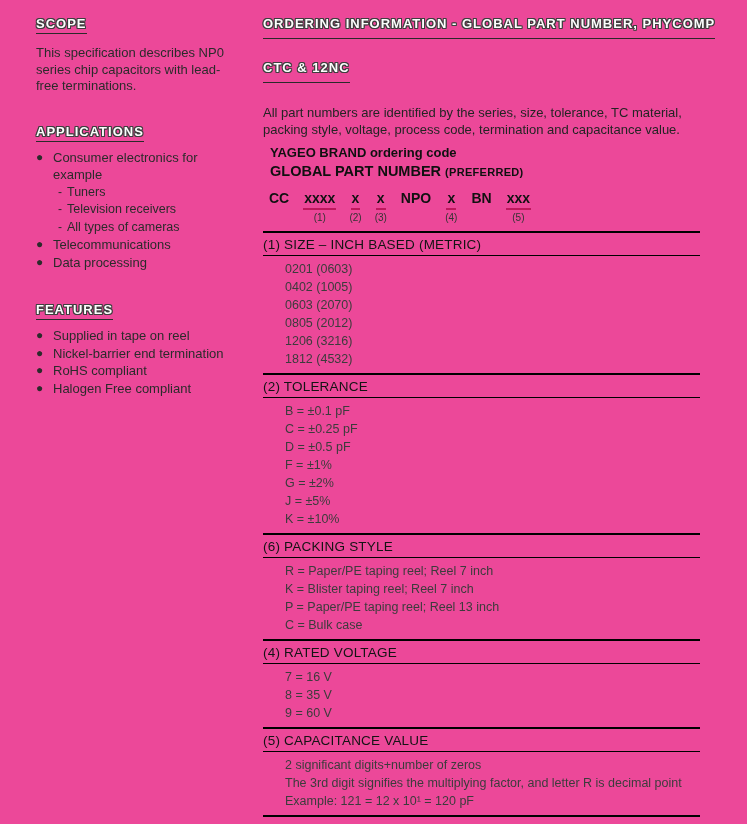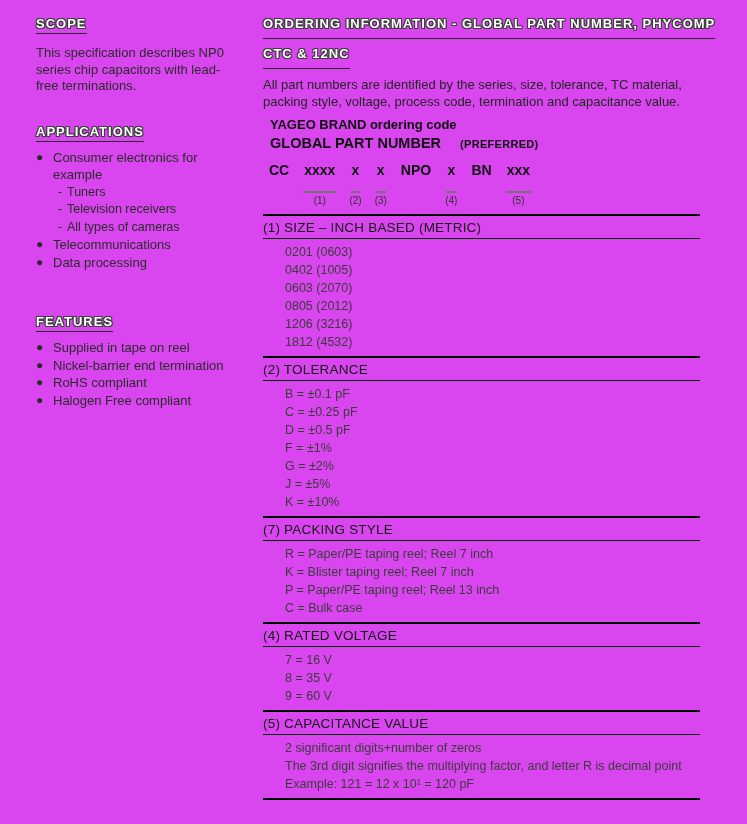--- a/index.html
+++ b/index.html
@@ -4,7 +4,7 @@
 <style>
   html,body{margin:0;padding:0;background:#fff;}
   .page{
-    position:relative;width:747px;height:824px;background:#d946ef;
+    position:relative;width:747px;height:824px;background:#ec4899;
     font-family:"Liberation Sans",sans-serif;color:#1a1a1a;overflow:hidden;
   }
   .left-col{position:absolute;left:36px;top:14px;width:204px;}

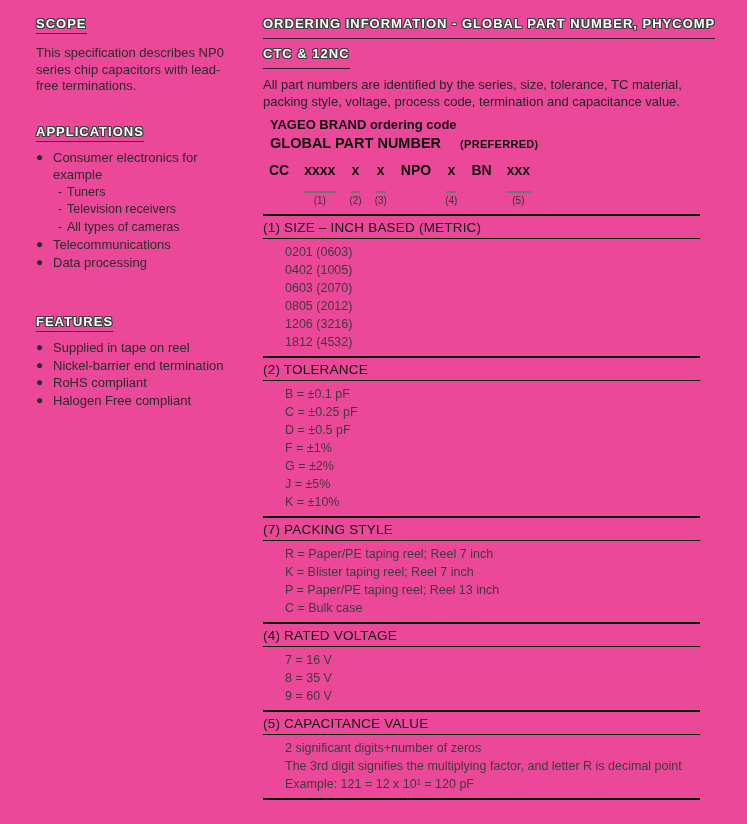--- a/index.html
+++ b/index.html
@@ -31,7 +31,7 @@
   .dash{width:9px;flex:none;font-size:12px;}
 
   .ord-heading{line-height:25px;}
-  .ord-heading .h-underline{margin-bottom:1px;}
+  .ord-heading .h-underline{margin-bottom:15px;}
   .intro{margin-top:7px;font-size:13px;line-height:16.5px;color:#242424;width:437px;}
   .brand-line{margin-top:7px;margin-left:7px;font-weight:bold;font-size:13px;color:#101010;}
   .gpn-line{margin-top:3px;margin-left:7px;font-weight:bold;font-size:14.5px;color:#101010;}

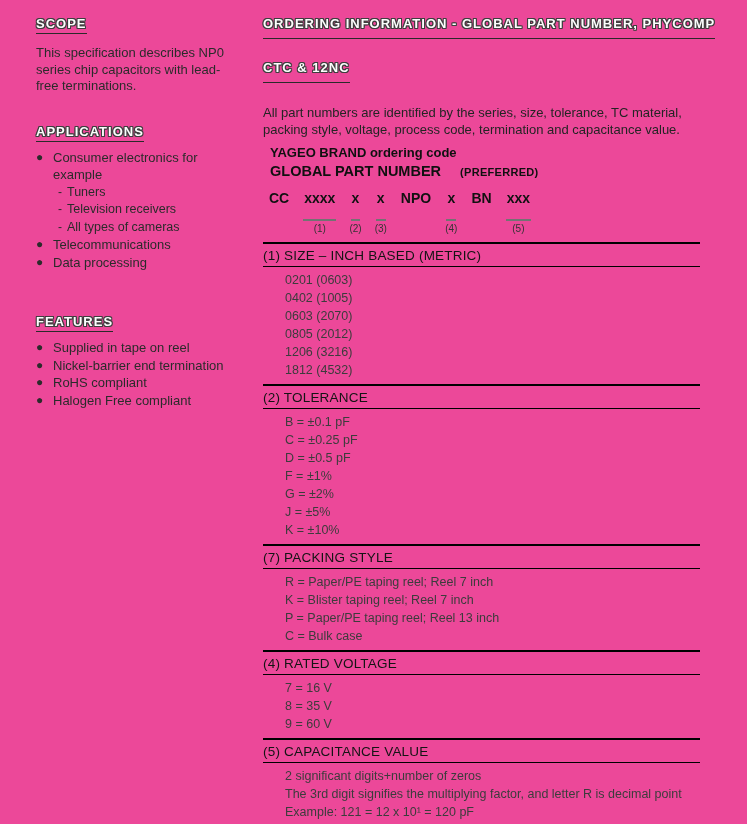--- a/index.html
+++ b/index.html
@@ -35,7 +35,7 @@
   .intro{margin-top:7px;font-size:13px;line-height:16.5px;color:#242424;width:437px;}
   .brand-line{margin-top:7px;margin-left:7px;font-weight:bold;font-size:13px;color:#101010;}
   .gpn-line{margin-top:3px;margin-left:7px;font-weight:bold;font-size:14.5px;color:#101010;}
-  .gpn-suffix{font-size:11px;letter-spacing:0.3px;margin-left:15px;}
+  .gpn-suffix{font-size:11px;letter-spacing:0.3px;}
 
   .pn-row{display:flex;margin-top:11px;margin-left:5px;}
   .pn-seg{display:flex;flex-direction:column;align-items:center;margin-right:13px;}

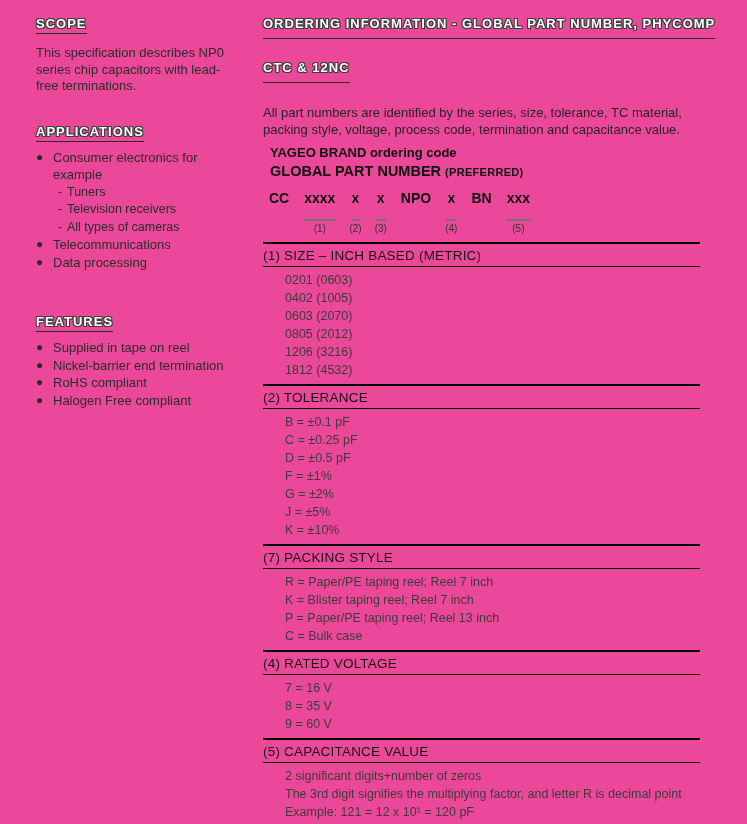--- a/index.html
+++ b/index.html
@@ -40,7 +40,7 @@
   .pn-row{display:flex;margin-top:11px;margin-left:5px;}
   .pn-seg{display:flex;flex-direction:column;align-items:center;margin-right:13px;}
   .pn-text{font-weight:bold;font-size:14px;color:#111;padding:0 1px;line-height:17px;}
-  .pn-text.u{border-bottom:2px solid #737373;padding-bottom:12px;}
+  .pn-text.u{border-bottom:2px solid #be185d;padding-bottom:1px;}
   .pn-label{font-size:10px;color:#333;margin-top:2px;height:11px;line-height:11px;}
 
   .sections{margin-top:8px;}

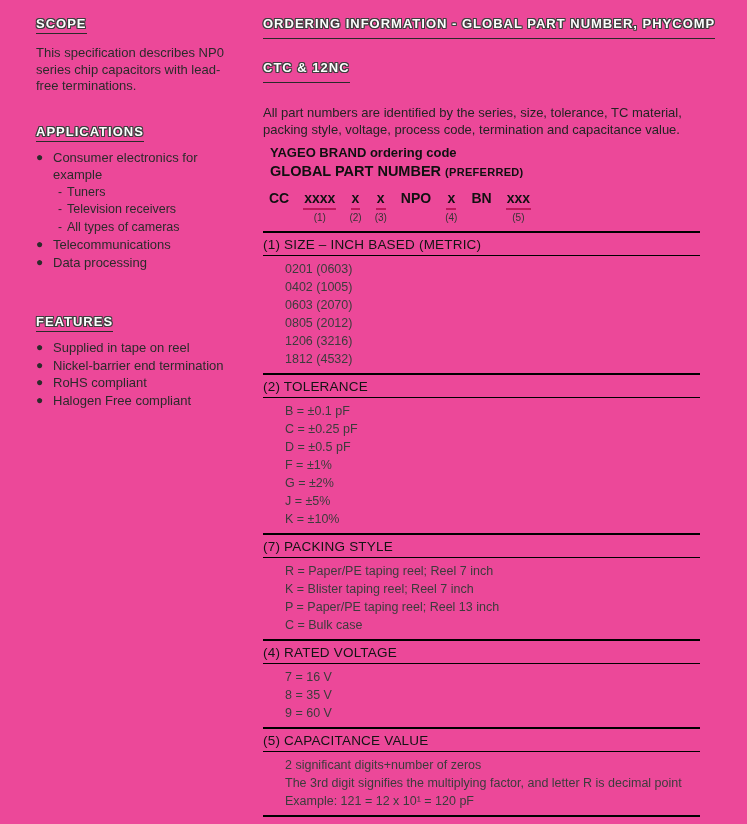--- a/index.html
+++ b/index.html
@@ -22,7 +22,7 @@
   .scope-body{margin-top:11px;font-size:13px;line-height:16.5px;color:#2b2b2b;}
 
   .apps-block{margin-top:27px;}
-  .features-block{margin-top:41px;}
+  .features-block{margin-top:29px;}
   .bullet-group{margin-top:7px;}
   .bullet-row{display:flex;font-size:13px;line-height:17.5px;color:#2b2b2b;}
   .bullet{width:17px;flex:none;font-size:12px;}

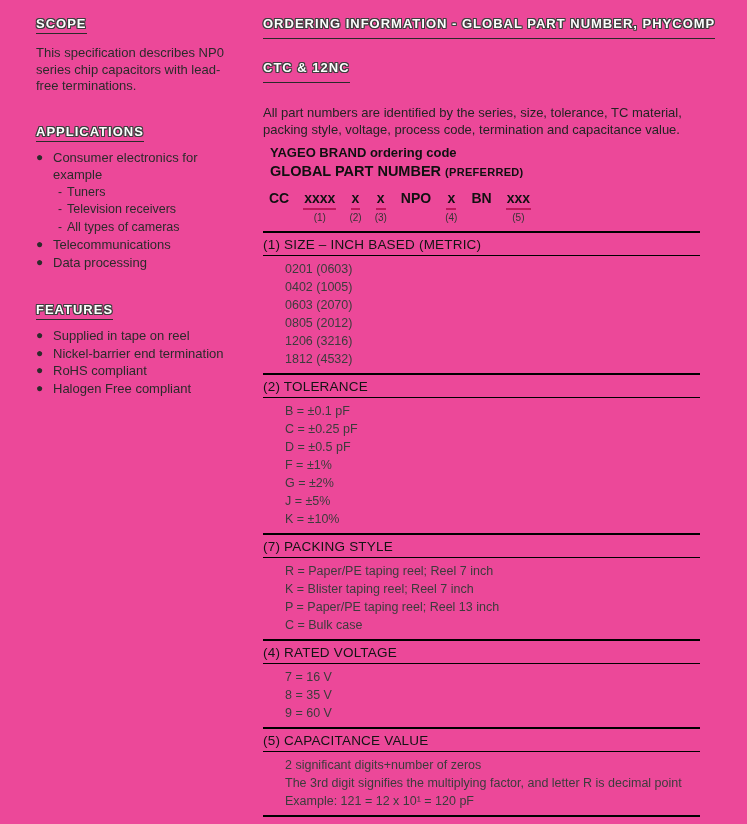--- a/index.html
+++ b/index.html
@@ -191,7 +191,7 @@
           </div>
         </div>
         <div class="section">
-          <div class="sec-header">(7) PACKING STYLE</div>
+          <div class="sec-header">(6) PACKING STYLE</div>
           <div class="sec-body">
             <div class="sec-item">R = Paper/PE taping reel; Reel 7 inch</div>
             <div class="sec-item">K = Blister taping reel; Reel 7 inch</div>

